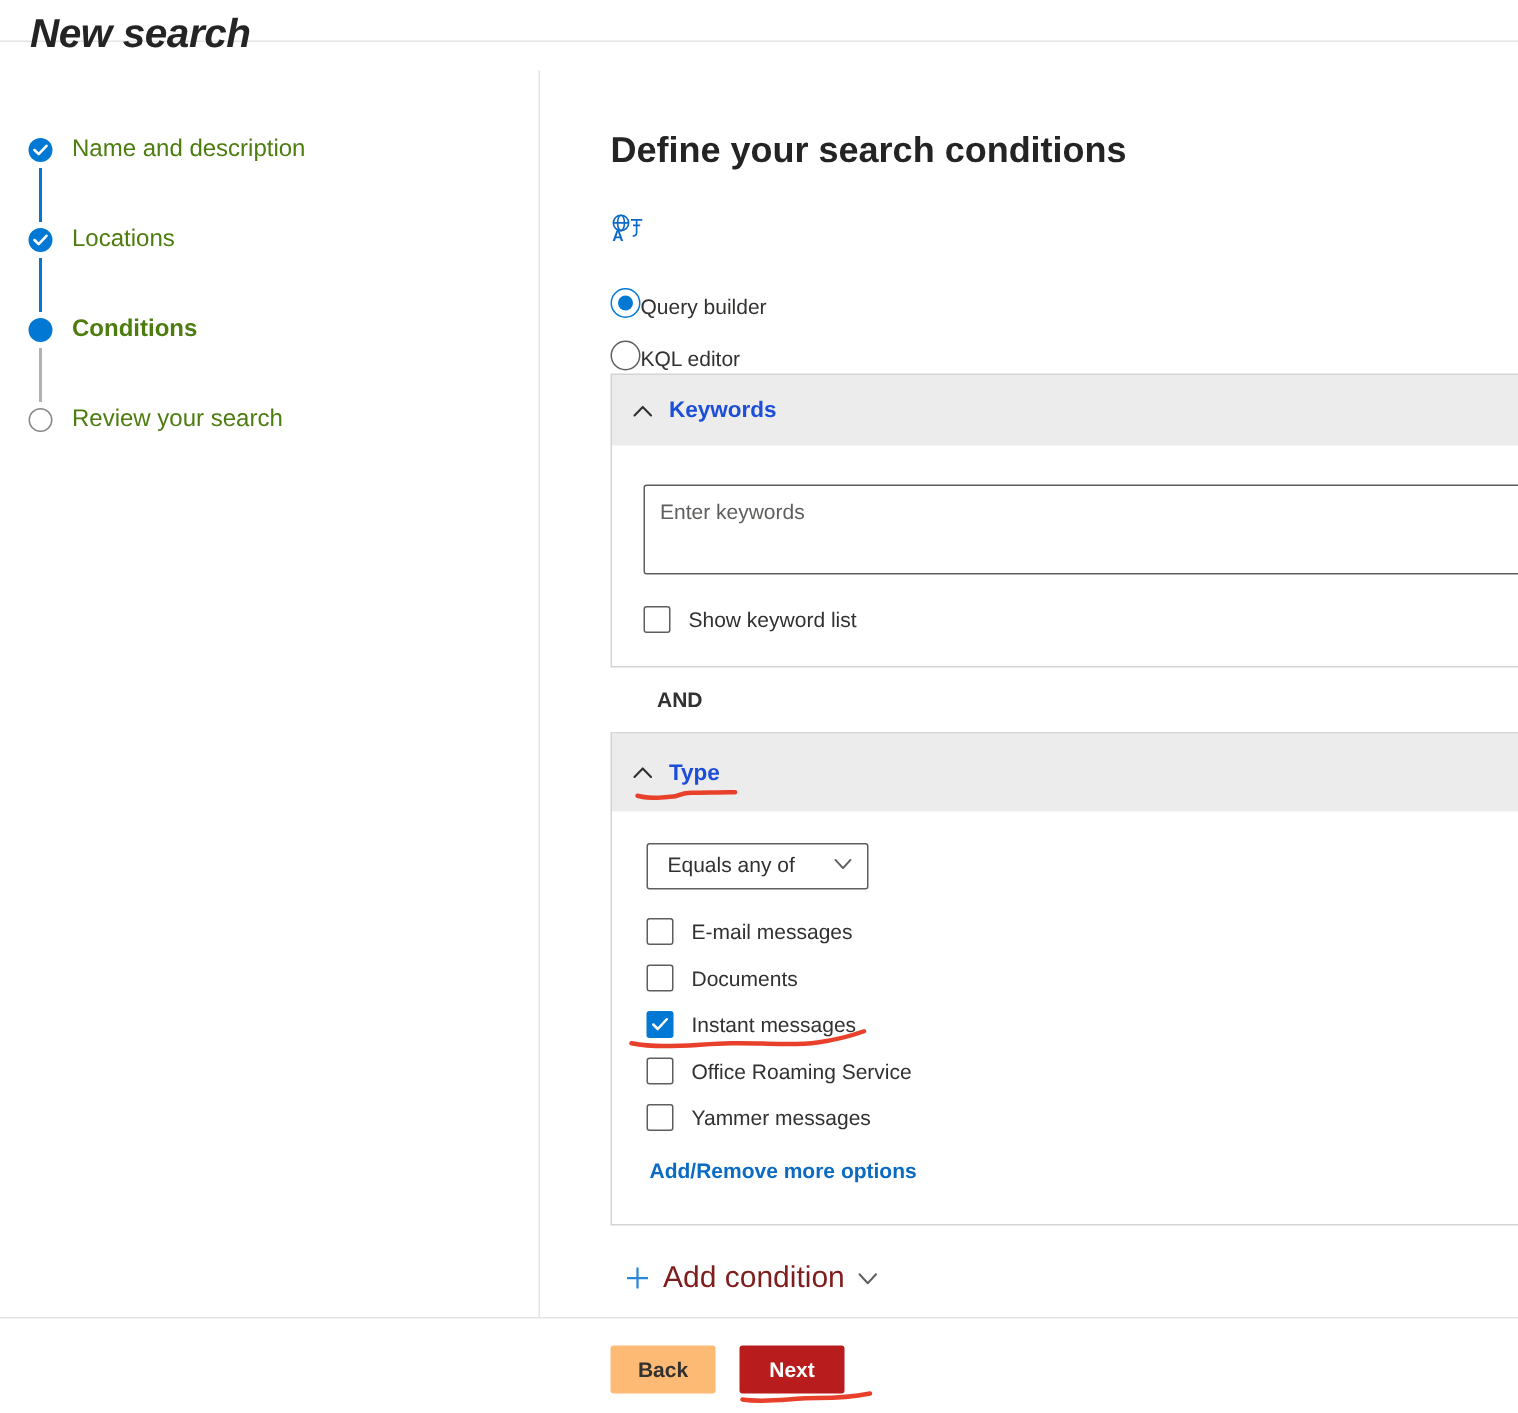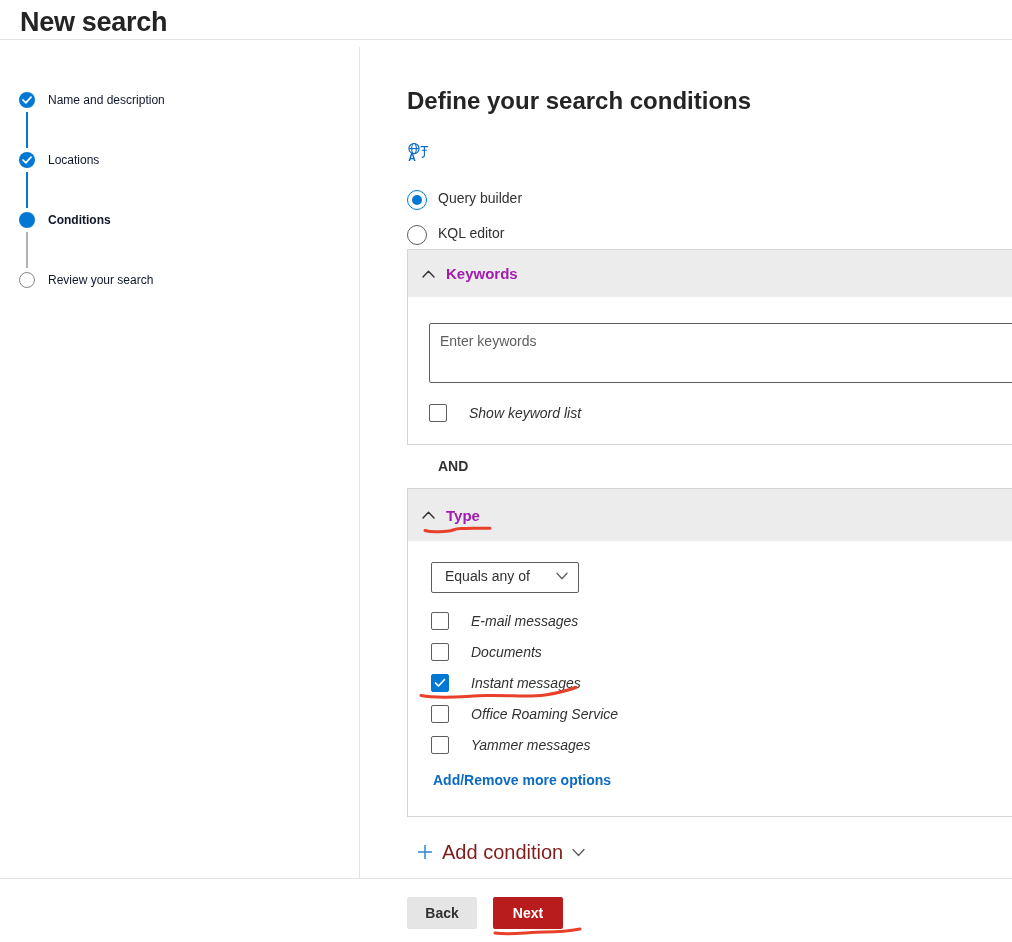--- a/index.html
+++ b/index.html
@@ -10,7 +10,7 @@
     -webkit-font-smoothing:antialiased;
   }
   
-  .app-header{height:40px;box-sizing:border-box;border-bottom:1px solid #e4e4e4;padding:7px 0 0 20px;}
+  .app-header{height:28px;box-sizing:border-box;border-bottom:1px solid #e4e4e4;padding:7px 0 0 20px;font-style:italic;}
   .app-title{font-size:27px;font-weight:700;color:#242424;letter-spacing:-0.3px;}
 
   

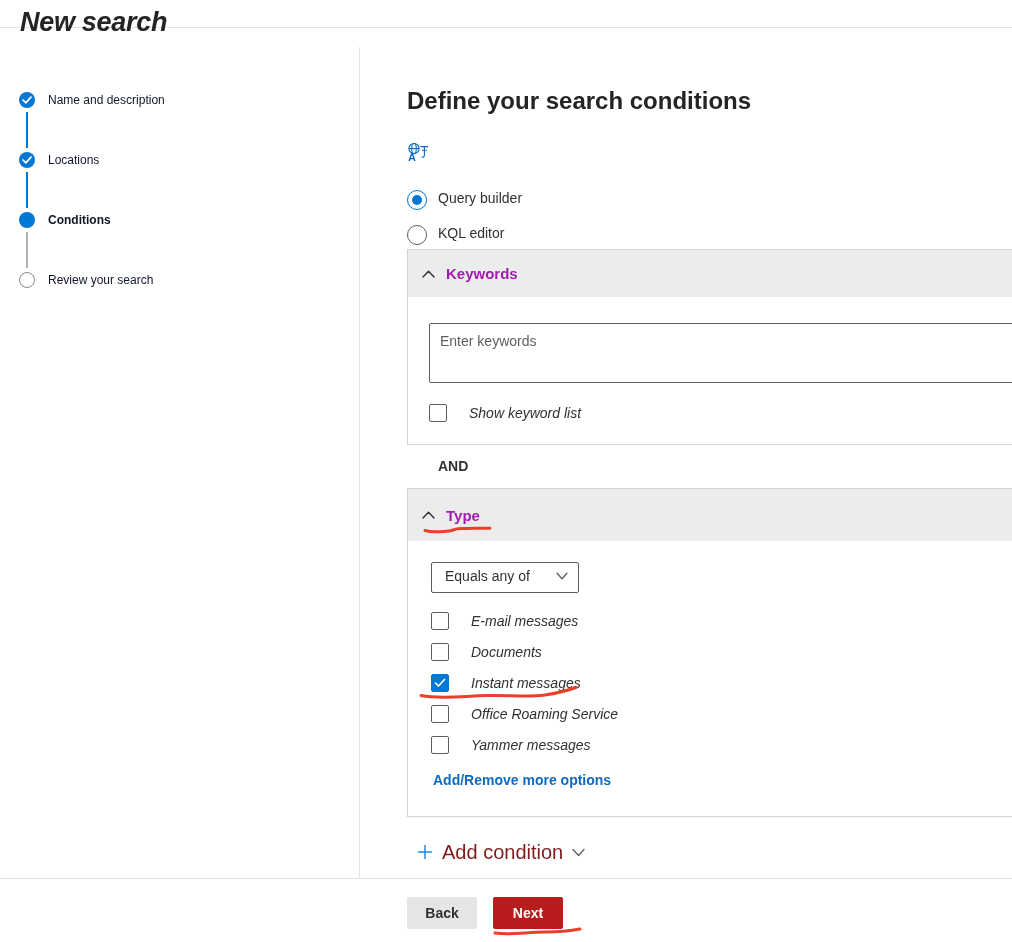--- a/index.html
+++ b/index.html
@@ -20,7 +20,7 @@
   .step-circle{width:16px;height:16px;border-radius:50%;flex:none;display:flex;align-items:center;justify-content:center;box-sizing:border-box;}
   .step-circle.done,.step-circle.current{background:#0078d4;}
   .step-circle.todo{background:#fff;border:1.5px solid #8a8886;}
-  .step-label{font-size:12px;color:#0f172a;white-space:nowrap;}
+  .step-label{font-size:16px;color:#4d7c0f;white-space:nowrap;}
   .step.current .step-label{font-weight:700;}
   .connector{position:absolute;left:26px;width:2px;height:36px;}
   .connector.blue{background:#0078d4;}

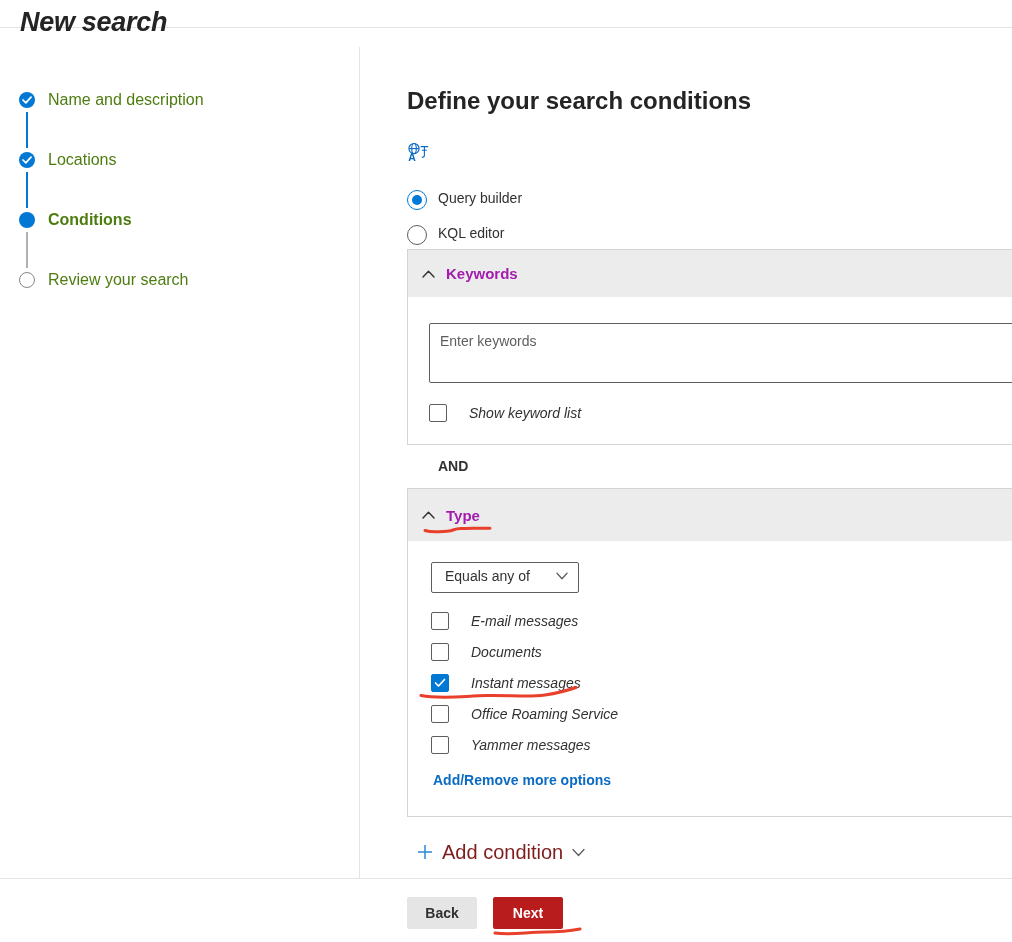--- a/index.html
+++ b/index.html
@@ -30,7 +30,7 @@
   .main{position:absolute;left:360px;top:0;width:760px;height:831px;}
   .main-heading{position:absolute;left:47px;top:40px;font-size:24px;font-weight:700;color:#242424;}
   .qlang-row{position:absolute;left:47px;top:94px;height:22px;display:flex;align-items:center;gap:7px;font-size:15px;color:#323130;}
-  .radio-row{position:absolute;left:47px;height:22px;display:flex;align-items:flex-start;gap:11px;font-size:14px;}
+  .radio-row{position:absolute;left:47px;height:22px;display:flex;align-items:flex-end;font-size:14px;}
   .radio{width:20px;height:20px;border-radius:50%;box-sizing:border-box;border:1px solid #605e5c;position:relative;flex:none;background:#fff;}
   .radio.selected{border:1px solid #0078d4;}
   .radio.selected::after{content:"";position:absolute;left:4px;top:4px;width:10px;height:10px;border-radius:50%;background:#0078d4;}

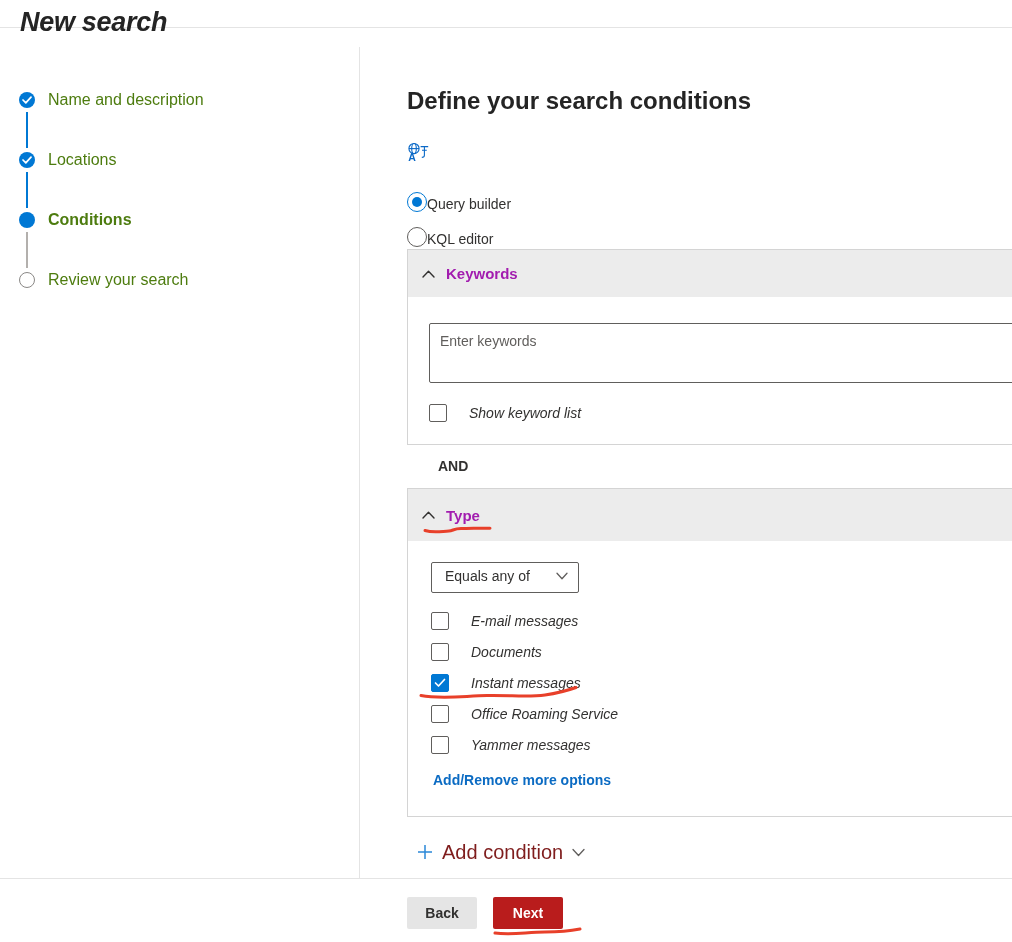--- a/index.html
+++ b/index.html
@@ -38,7 +38,7 @@
   
   .section{position:absolute;left:47px;width:700px;box-sizing:border-box;border:1px solid #d4d4d4;background:#fff;}
   .section-header{background:#ececec;display:flex;align-items:center;gap:11px;padding-left:14px;box-sizing:border-box;cursor:pointer;}
-  .section-title{font-size:15px;font-weight:700;color:#a21caf;}
+  .section-title{font-size:15px;font-weight:700;color:#1d4ed8;}
   .kw-section{top:202px;height:196px;}
   .kw-section .section-header{height:47px;}
   .kw-textarea{position:absolute;left:21px;top:73px;width:658px;height:60px;box-sizing:border-box;border:1px solid #605e5c;border-radius:2px;resize:none;font-family:"Liberation Sans",sans-serif;font-size:14px;padding:9px 10px;color:#323130;outline:none;}

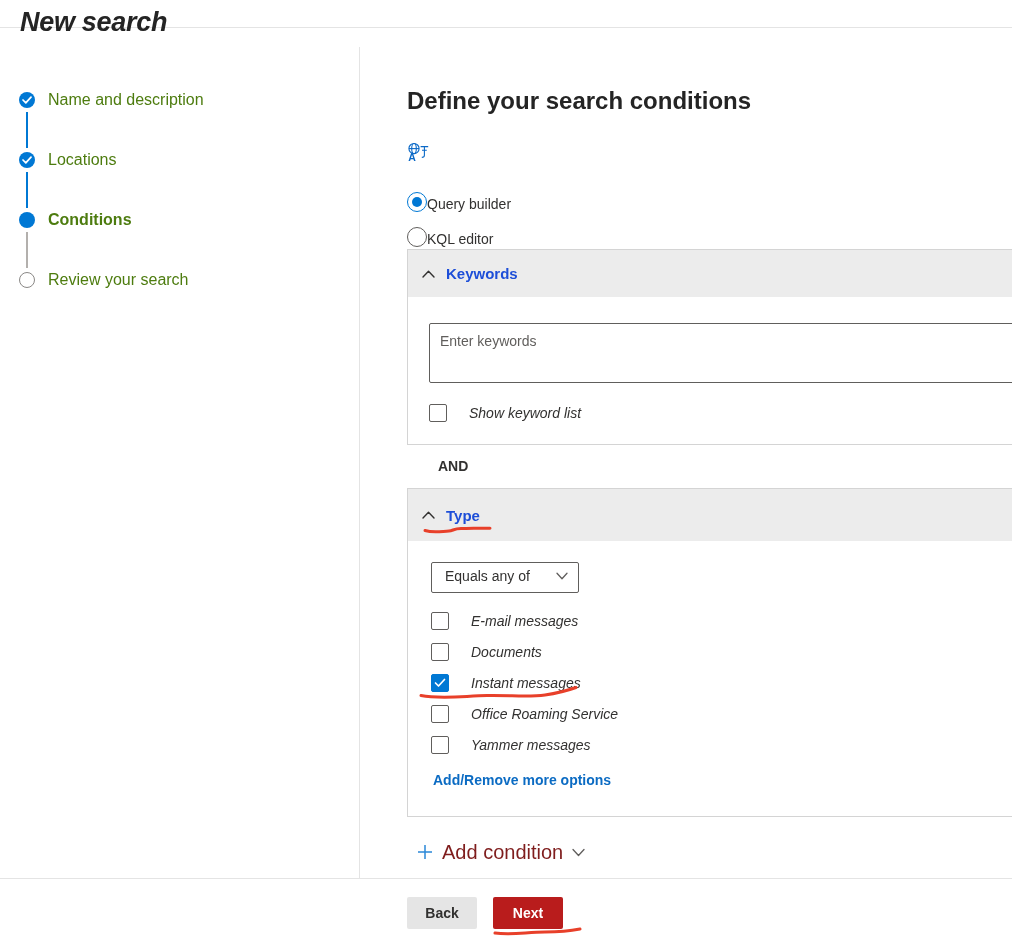--- a/index.html
+++ b/index.html
@@ -43,7 +43,7 @@
   .kw-section .section-header{height:47px;}
   .kw-textarea{position:absolute;left:21px;top:73px;width:658px;height:60px;box-sizing:border-box;border:1px solid #605e5c;border-radius:2px;resize:none;font-family:"Liberation Sans",sans-serif;font-size:14px;padding:9px 10px;color:#323130;outline:none;}
   .kw-textarea::placeholder{color:#605e5c;}
-  .check-row{display:flex;align-items:center;gap:22px;font-size:14px;color:#323130;font-style:italic;}
+  .check-row{display:flex;align-items:center;gap:12px;font-size:14px;color:#323130;}
   .kw-check{position:absolute;left:21px;top:154px;}
   .checkbox{width:18px;height:18px;box-sizing:border-box;border:1px solid #605e5c;border-radius:2px;background:#fff;flex:none;display:flex;align-items:center;justify-content:center;}
   .checkbox.checked{background:#0078d4;border-color:#0078d4;}

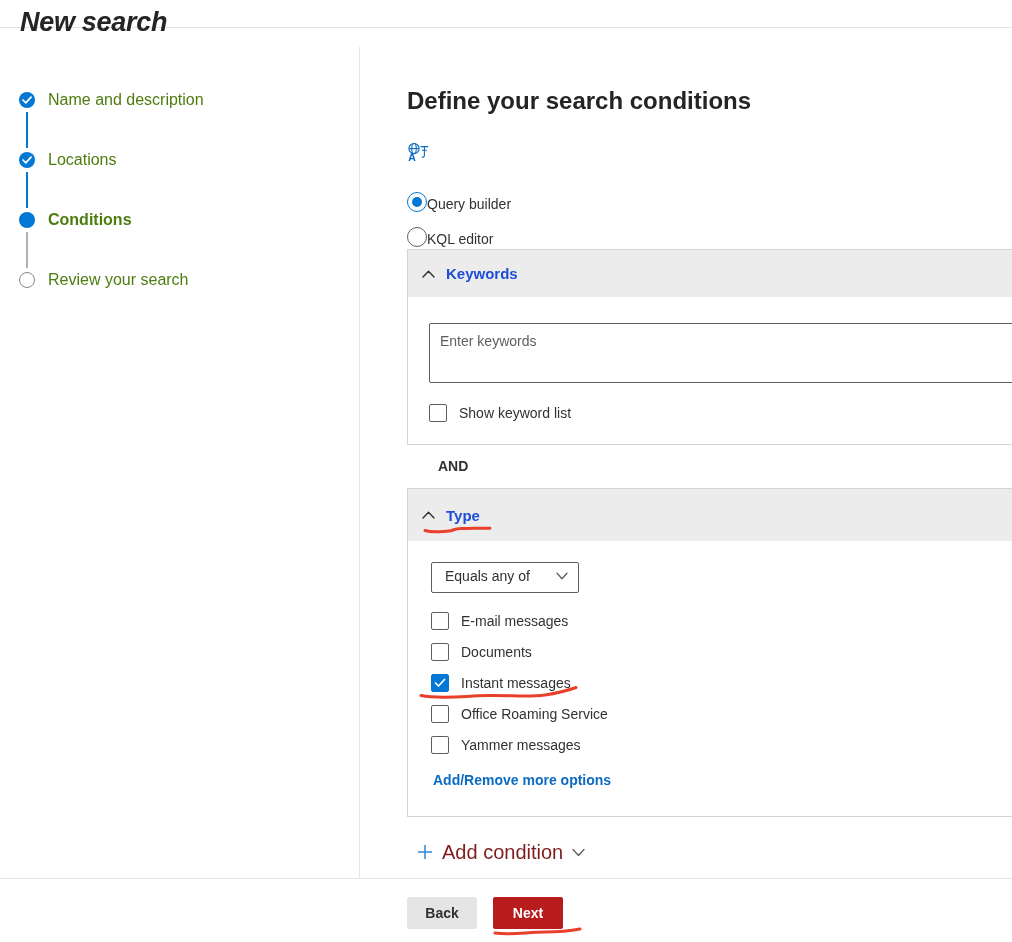--- a/index.html
+++ b/index.html
@@ -61,7 +61,7 @@
   
   .footer{position:absolute;top:878px;left:0;width:1012px;height:64px;box-sizing:border-box;border-top:1px solid #e4e4e4;background:#fff;}
   .btn{position:absolute;top:18px;width:70px;height:32px;border:none;border-radius:2px;font-family:"Liberation Sans",sans-serif;font-size:14px;font-weight:700;cursor:pointer;}
-  .btn-back{left:407px;background:#e5e5e5;color:#323130;}
+  .btn-back{left:407px;background:#fdba74;color:#323130;}
   .btn-next{left:493px;background:#b91c1c;color:#ffffff;}
 
   

